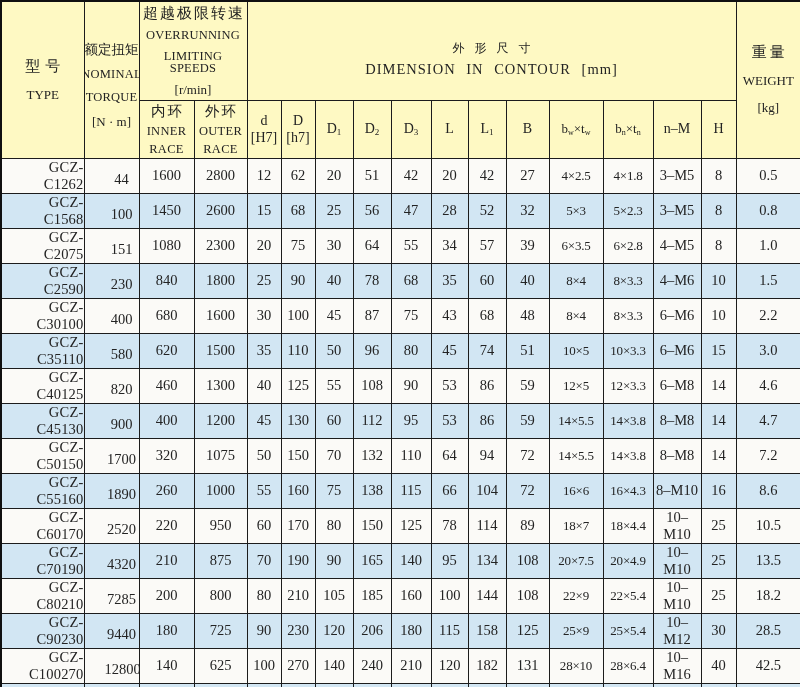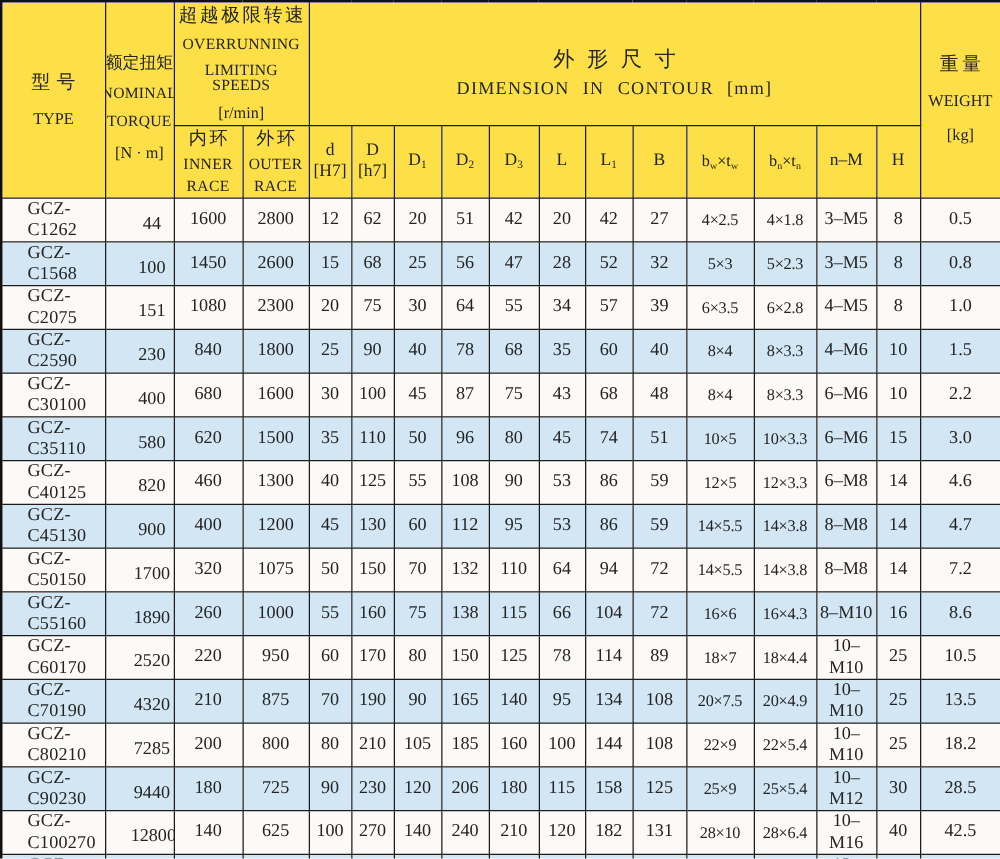--- a/index.html
+++ b/index.html
@@ -19,7 +19,7 @@
     padding:0; overflow:hidden;
     font-weight:normal;
   }
-  thead th { background:#fde047; }
+  thead th { background:#fef9c3; }
   thead tr.h1 { height:91px; }
   thead tr.h2 { height:56px; }
   tbody tr { height:33px; }

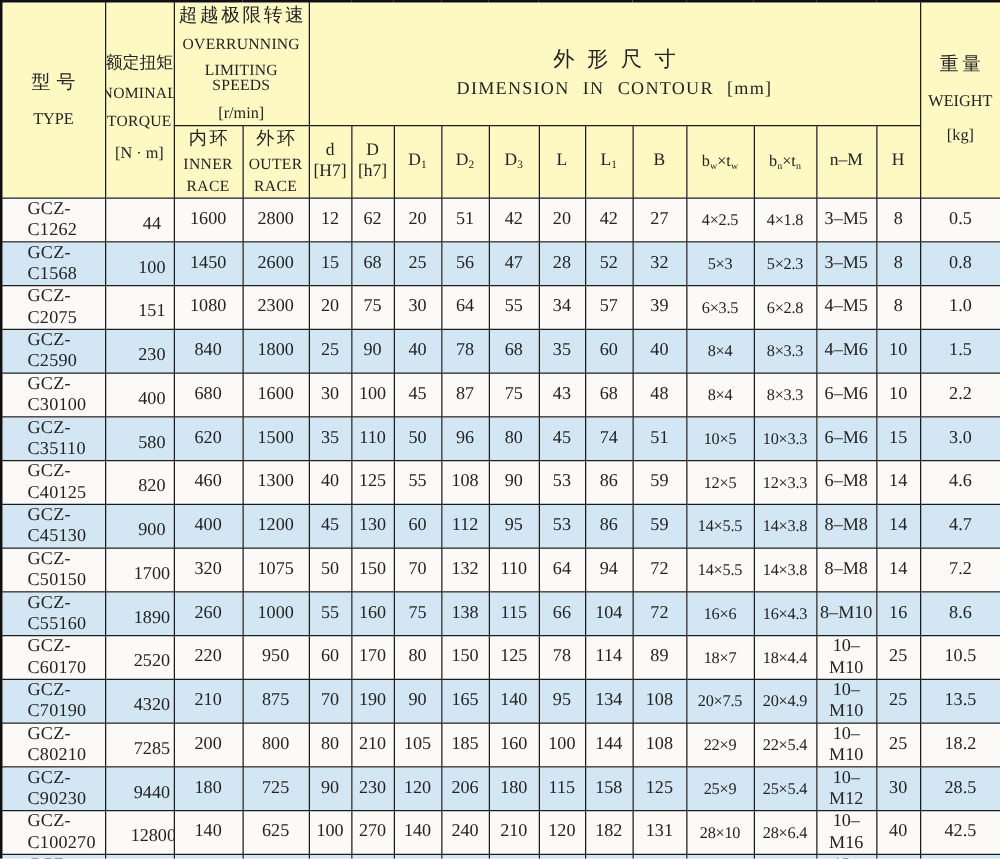--- a/index.html
+++ b/index.html
@@ -37,7 +37,7 @@
   .g10 > div { margin:5.5px 0; }
   .g14 > div { margin:7px 0; }
 
-  th.dim .zh { font-size:17px; letter-spacing:10px; text-indent:10px;margin-top:20px; }
+  th.dim .zh { font-size:12px; letter-spacing:10px; text-indent:10px;margin-top:20px; }
   th.dim .en { font-size:14.5px; letter-spacing:1px; word-spacing:6px; }
 
   th.subcol { font-size:14px; line-height:1.25; }

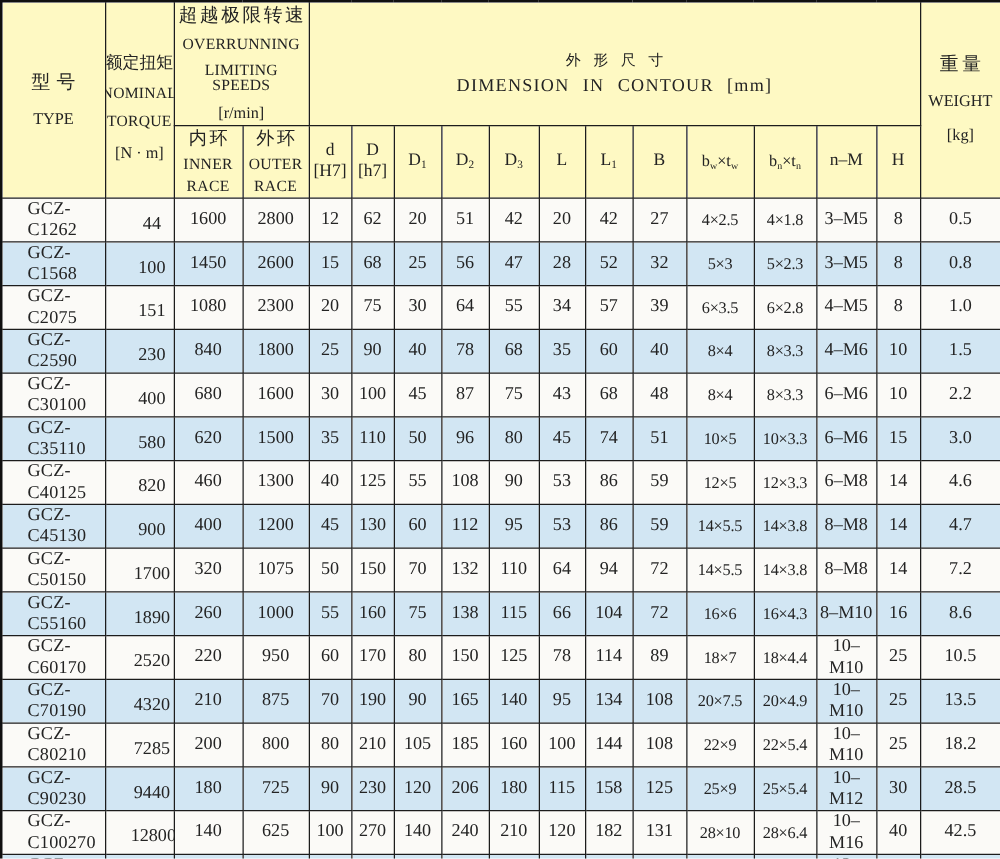--- a/index.html
+++ b/index.html
@@ -50,7 +50,7 @@
 
   tbody td { font-size:14.5px; }
   tbody td:first-child {
-    text-align:left; padding-left:20px; font-size:14.5px; letter-spacing:0.2px;
+    text-align:right; padding-left:20px; font-size:14.5px; letter-spacing:0.2px;
   }
   tbody td:nth-child(2) { padding-top:8px;padding-left:20px; }           
   tbody td:nth-child(13), tbody td:nth-child(14) {     

